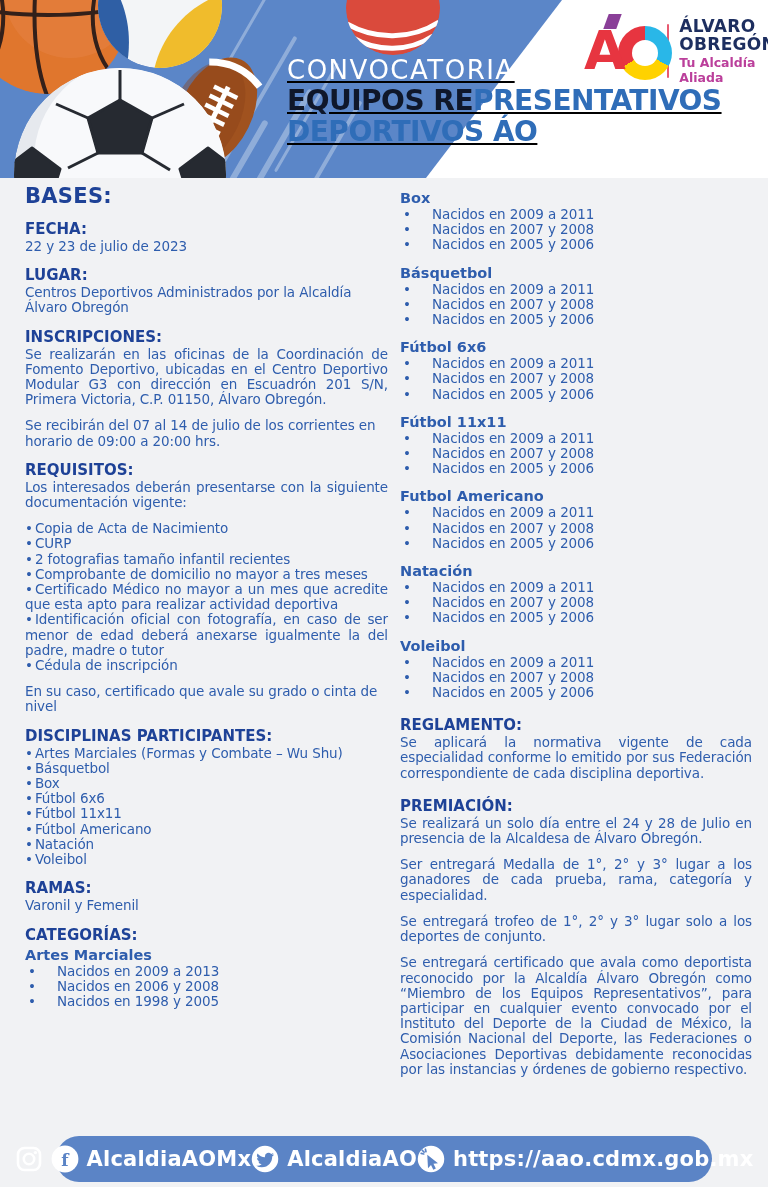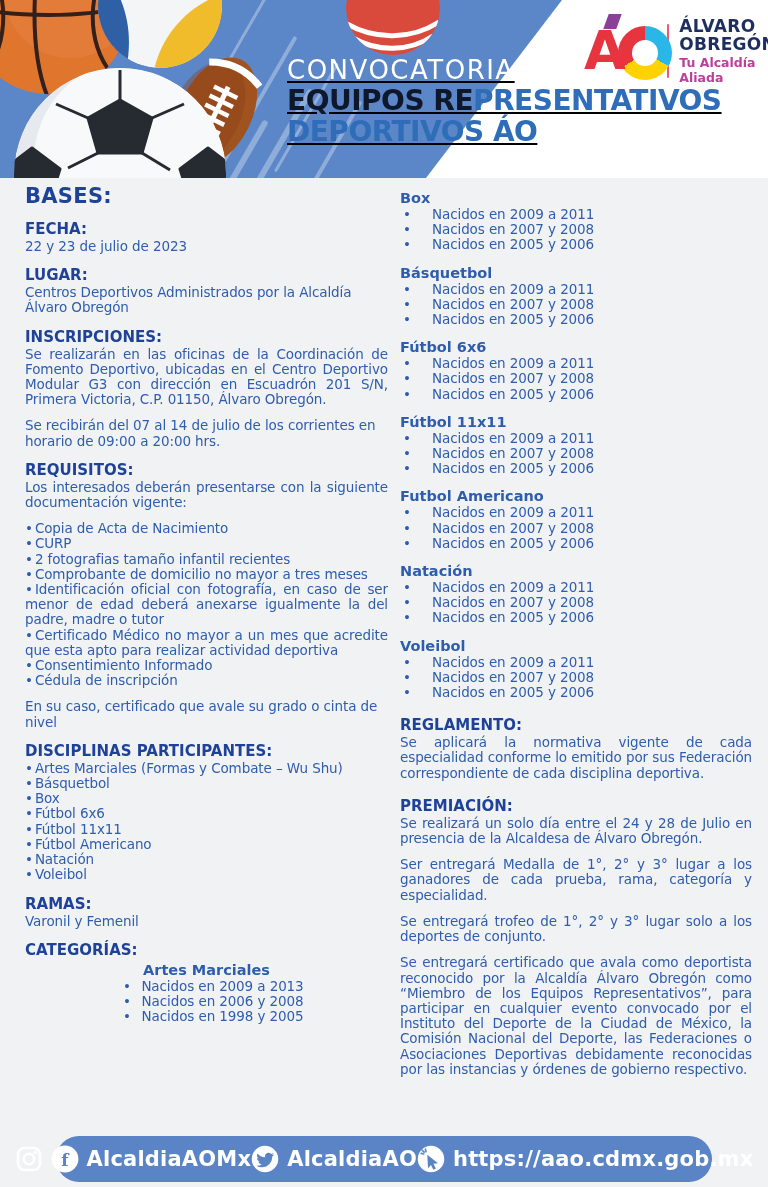--- a/index.html
+++ b/index.html
@@ -197,8 +197,8 @@
           <div class="li">CURP</div>
           <div class="li">2 fotografias tamaño infantil recientes</div>
           <div class="li">Comprobante de domicilio no mayor a tres meses</div>
+          <div class="li">Certificado Médico no mayor a un mes que acredite que esta apto para realizar actividad deportiva</div>
           <div class="li">Identificación oficial con fotografía, en caso de ser menor de edad deberá anexarse igualmente la del padre, madre o tutor</div>
-          <div class="li">Certificado Médico no mayor a un mes que acredite que esta apto para realizar actividad deportiva</div>
           <div class="li">Consentimiento Informado</div>
           <div class="li">Cédula de inscripción</div>
         </div>

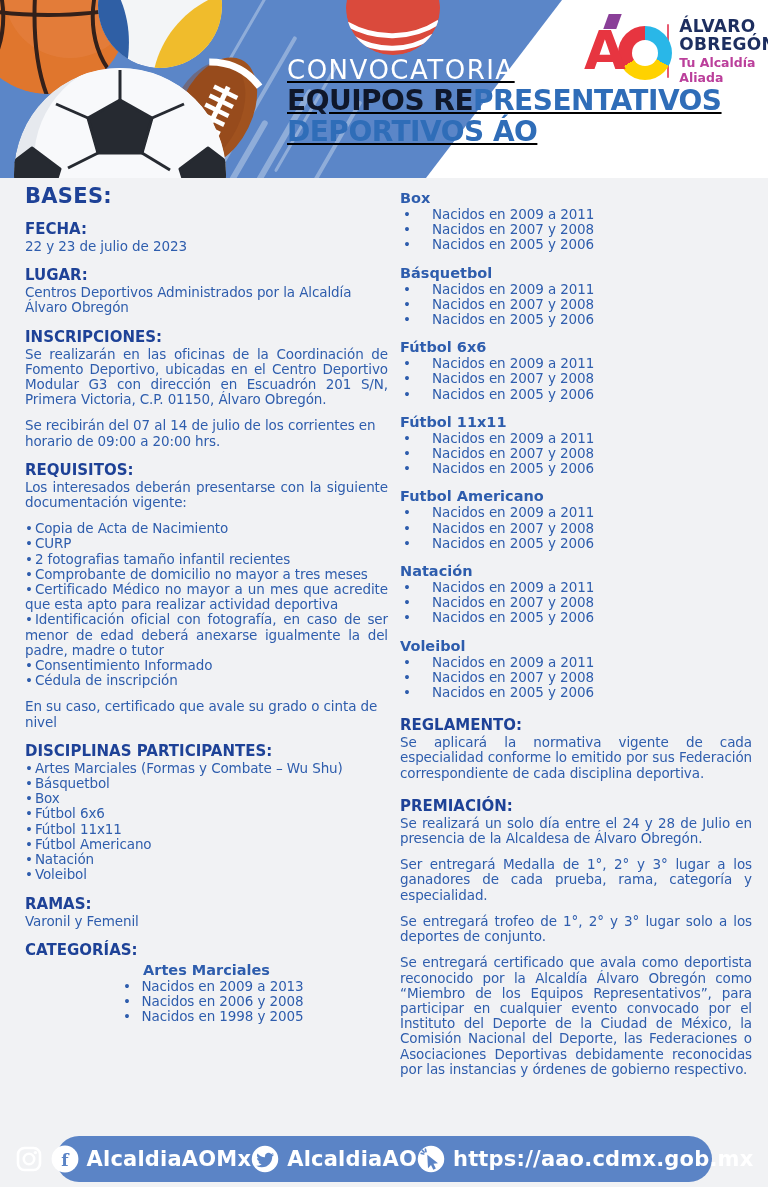--- a/index.html
+++ b/index.html
@@ -199,7 +199,6 @@
           <div class="li">Comprobante de domicilio no mayor a tres meses</div>
           <div class="li">Certificado Médico no mayor a un mes que acredite que esta apto para realizar actividad deportiva</div>
           <div class="li">Identificación oficial con fotografía, en caso de ser menor de edad deberá anexarse igualmente la del padre, madre o tutor</div>
-          <div class="li">Consentimiento Informado</div>
           <div class="li">Cédula de inscripción</div>
         </div>
       <div class="p mt">En su caso, certificado que avale su grado o cinta de nivel</div>

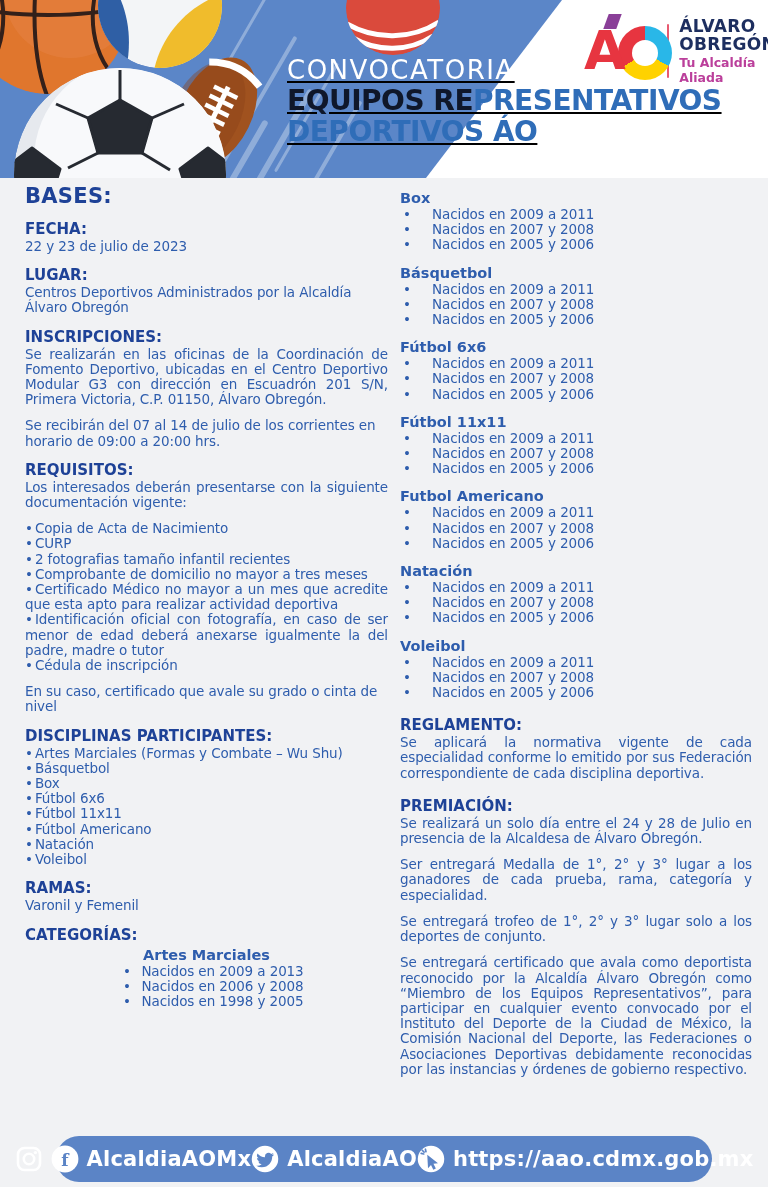--- a/index.html
+++ b/index.html
@@ -44,7 +44,7 @@
   .group{margin-bottom:12px;}
   .group-name{font-size:14.5px;line-height:17px;font-weight:600;color:#2e5dad;}
   .group .li::before{content:"•";display:inline-block;width:29px;padding-left:3px;}
-  .cat-groups .group{margin-bottom:16px;margin-top:2px;text-align:center;}
+  .cat-groups .group{margin-bottom:16px;margin-top:2px;}
 
   
   .footer{position:absolute;left:56px;top:1136px;width:656px;height:46px;background:#5b84c6;

